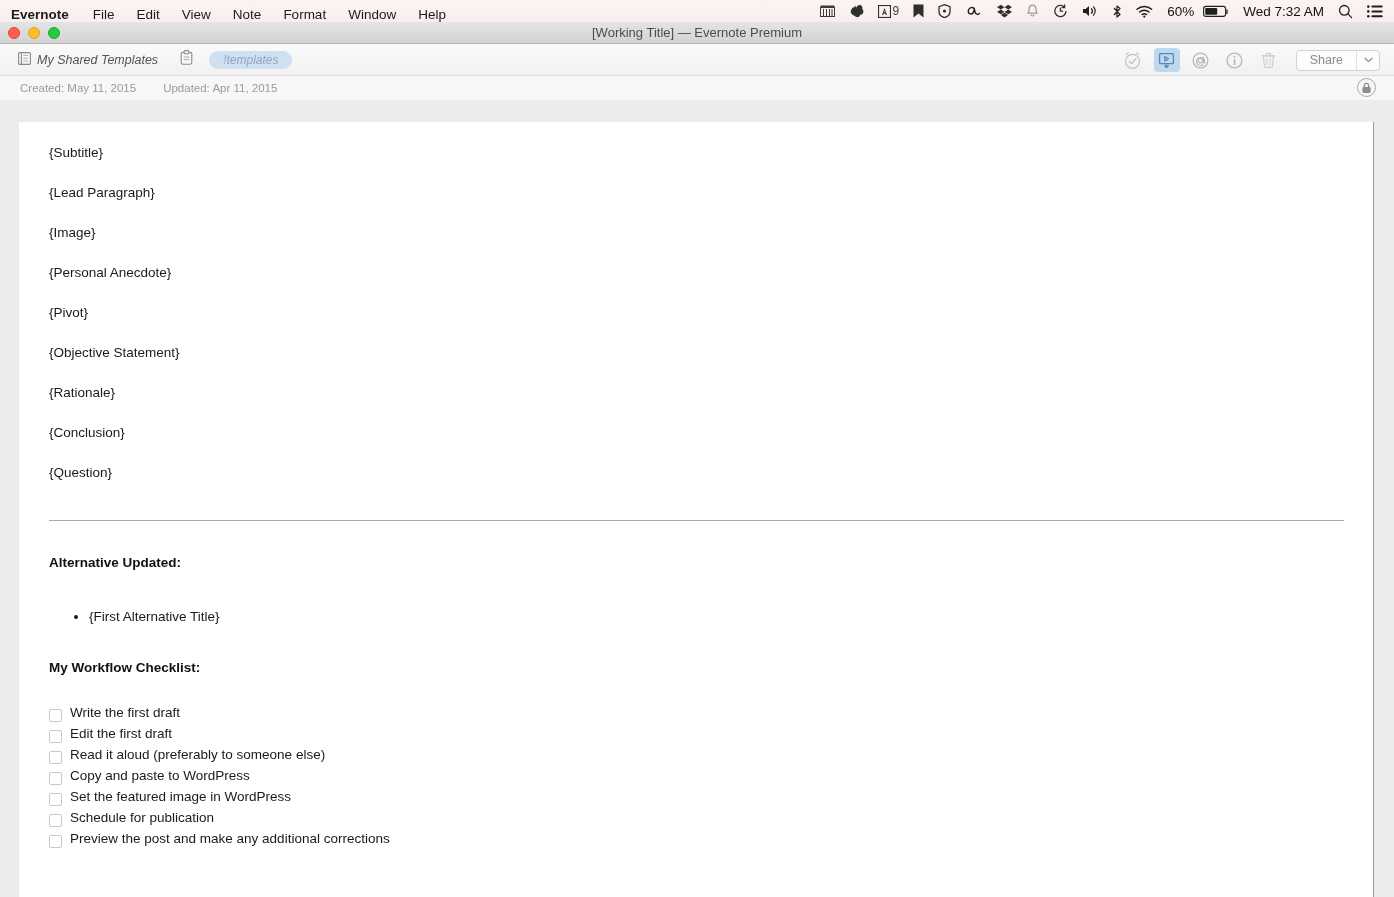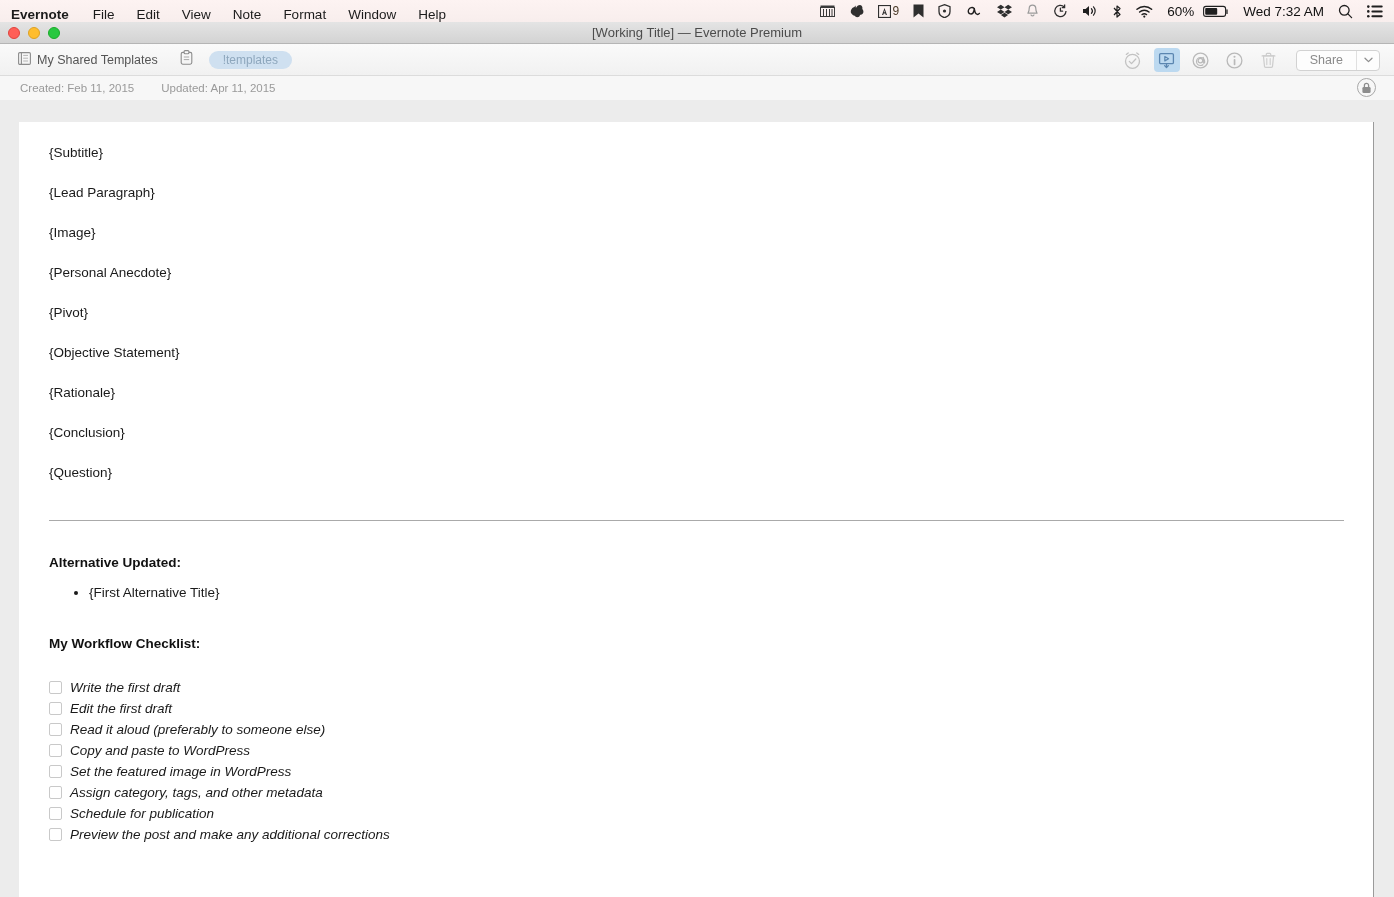--- a/index.html
+++ b/index.html
@@ -65,7 +65,7 @@
     border-bottom: 1px solid #dcdcdc;
     display: flex; align-items: center;
   }
-  .tb-left { display: flex; align-items: center; padding-left: 18px; gap: 0; }
+  .tb-left { display: flex; align-items: center; padding-left: 18px; gap: 0; font-style: italic; }
   .notebook-chip { display: flex; align-items: center; gap: 6px; }
   .notebook-name { font-size: 12.5px; color: #555; font-weight: 500; }
   .tag-group { display: flex; align-items: center; gap: 16px; margin-left: 22px; }

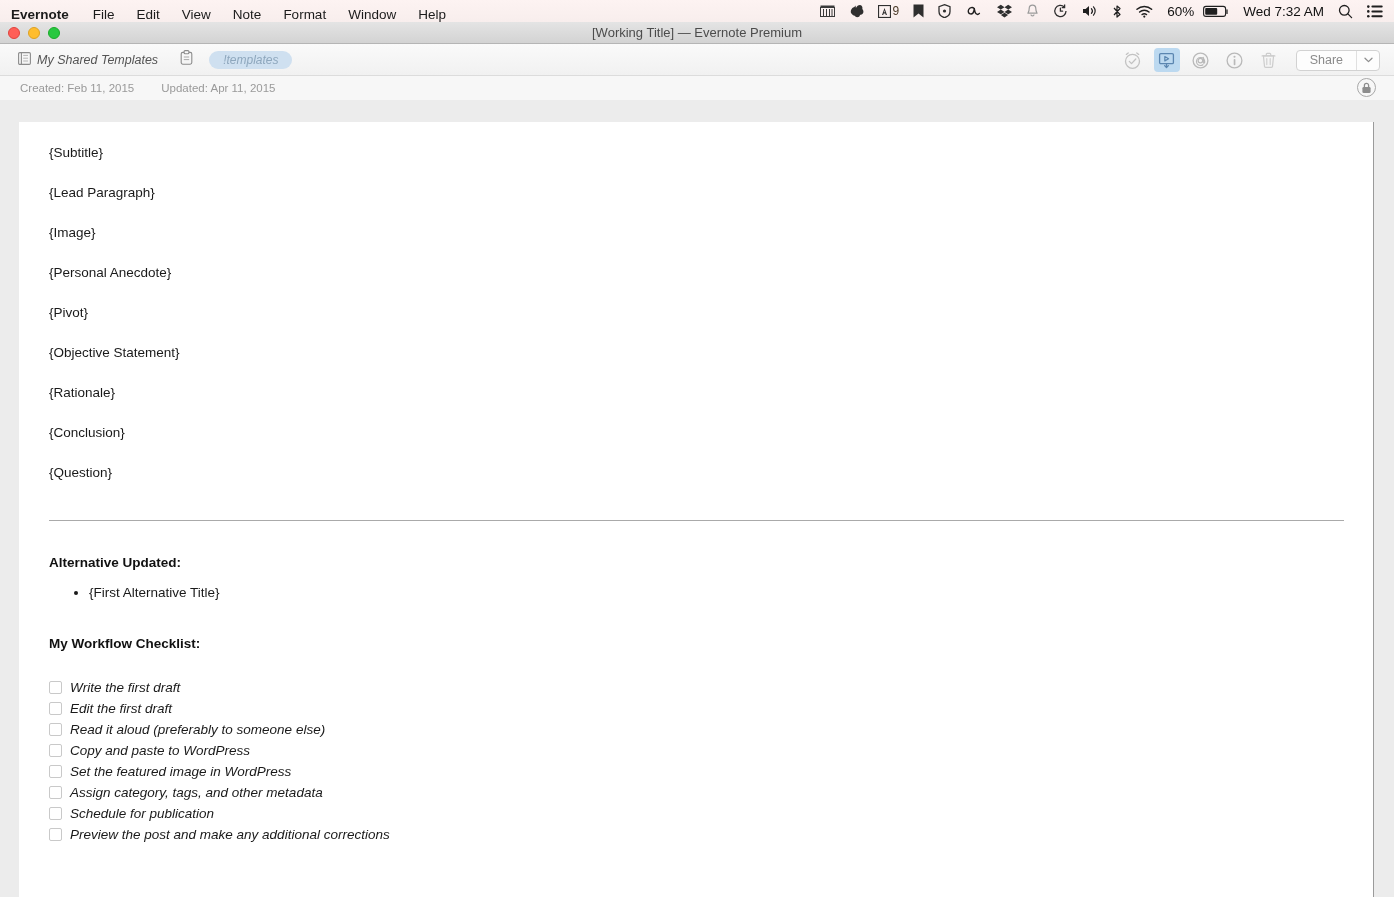--- a/index.html
+++ b/index.html
@@ -395,7 +395,7 @@
   </div>
 
   <div class="meta-row">
-    <span class="meta-text">Created: Feb 11, 2015</span>
+    <span class="meta-text">Created: May 11, 2015</span>
     <span class="meta-text second">Updated: Apr 11, 2015</span>
     <span class="lock-circle">
       <svg width="11" height="12" viewBox="0 0 11 12">

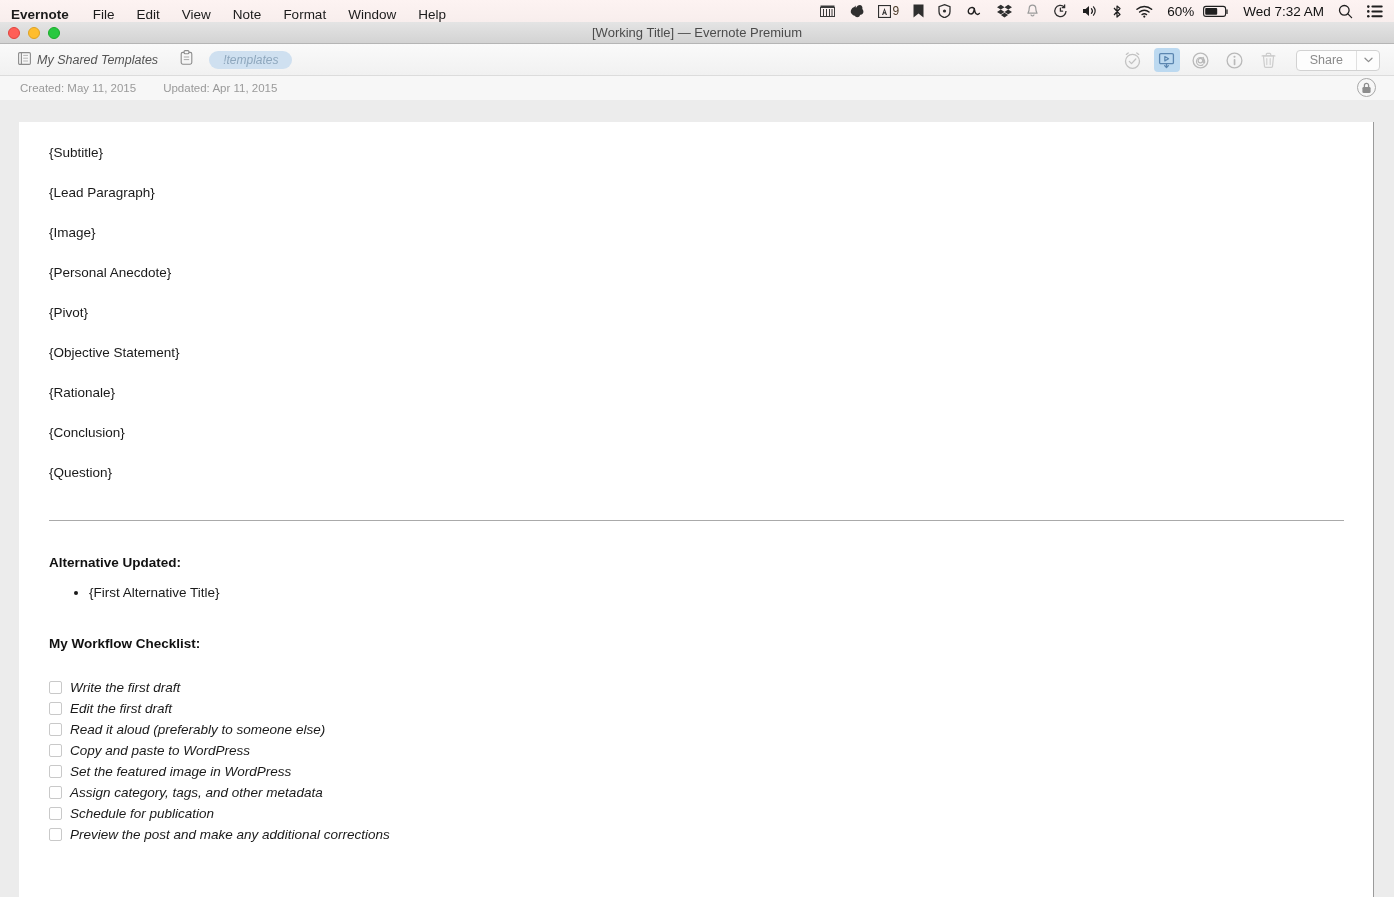--- a/index.html
+++ b/index.html
@@ -147,7 +147,7 @@
   }
   .bullet-list {
     list-style: disc;
-    margin: 14px 0 0 40px;
+    margin: 38px 0 0 40px;
   }
   .bullet-list li {
     font-size: 13.5px; color: #1a1a1a; line-height: 18px;

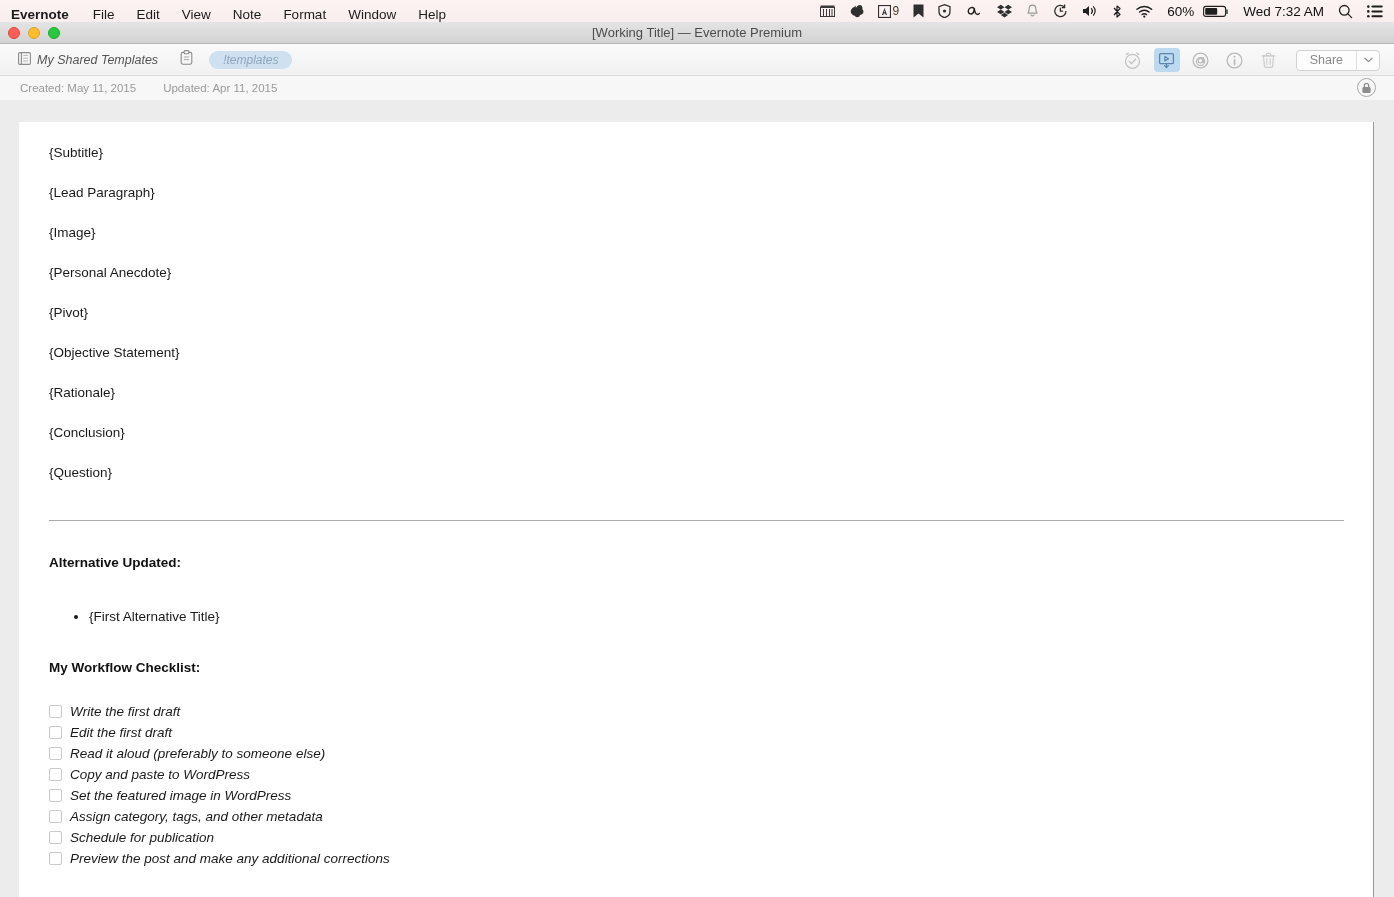--- a/index.html
+++ b/index.html
@@ -154,9 +154,8 @@
   }
   .checklist { margin-top: 26px; }
   .check-row {
-    display: flex; align-items: center;
+    display: flex; align-items: flex-end;
     height: 21px;
-    font-style: italic;
   }
   .checkbox {
     width: 13px; height: 13px;

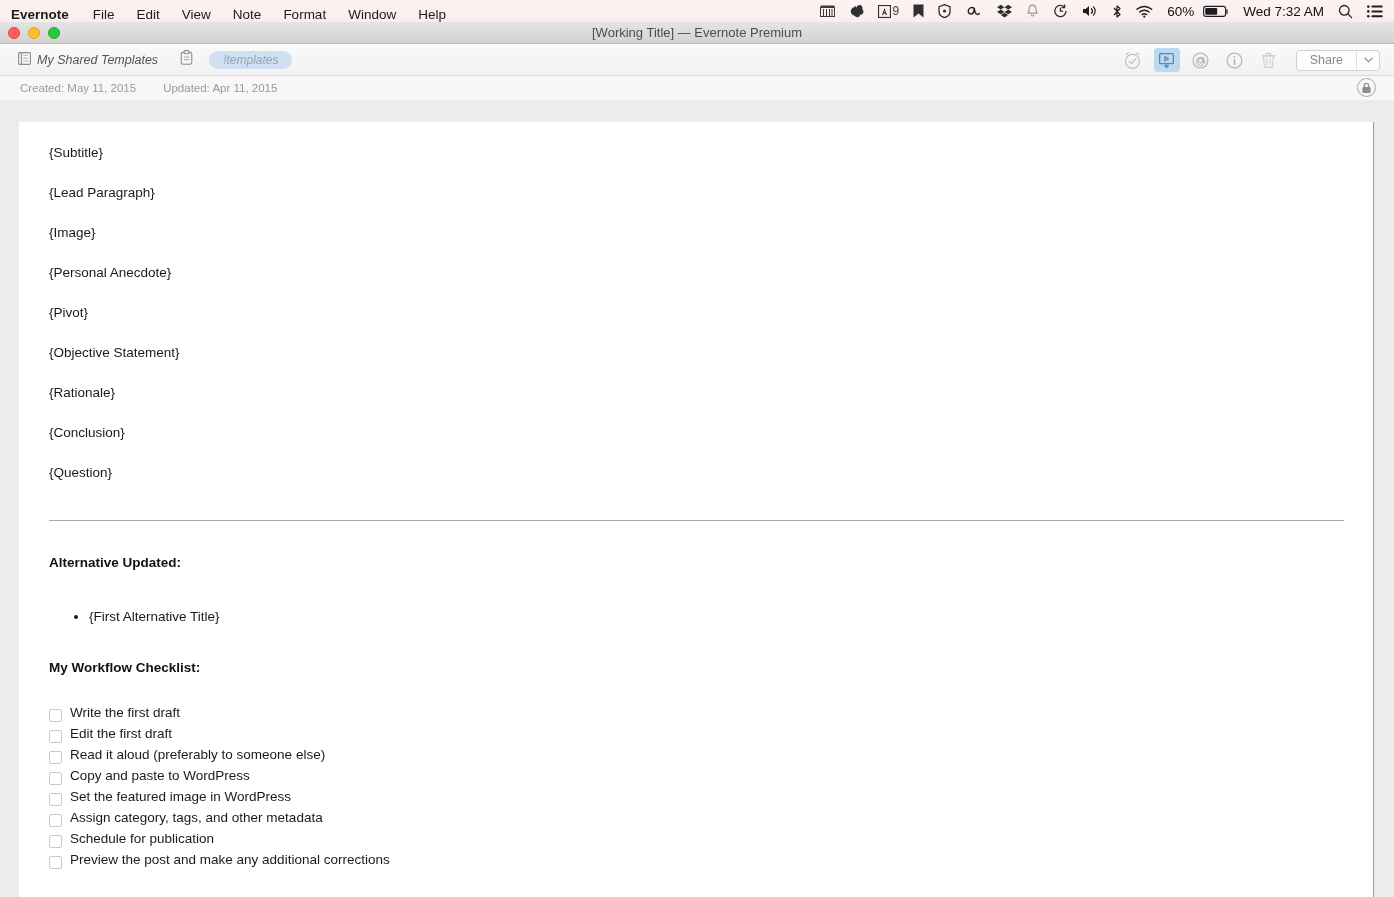--- a/index.html
+++ b/index.html
@@ -449,10 +449,6 @@
         </div>
         <div class="check-row">
           <span class="checkbox"></span>
-          <span class="check-label">Assign category, tags, and other metadata</span>
-        </div>
-        <div class="check-row">
-          <span class="checkbox"></span>
           <span class="check-label">Schedule for publication</span>
         </div>
         <div class="check-row">

